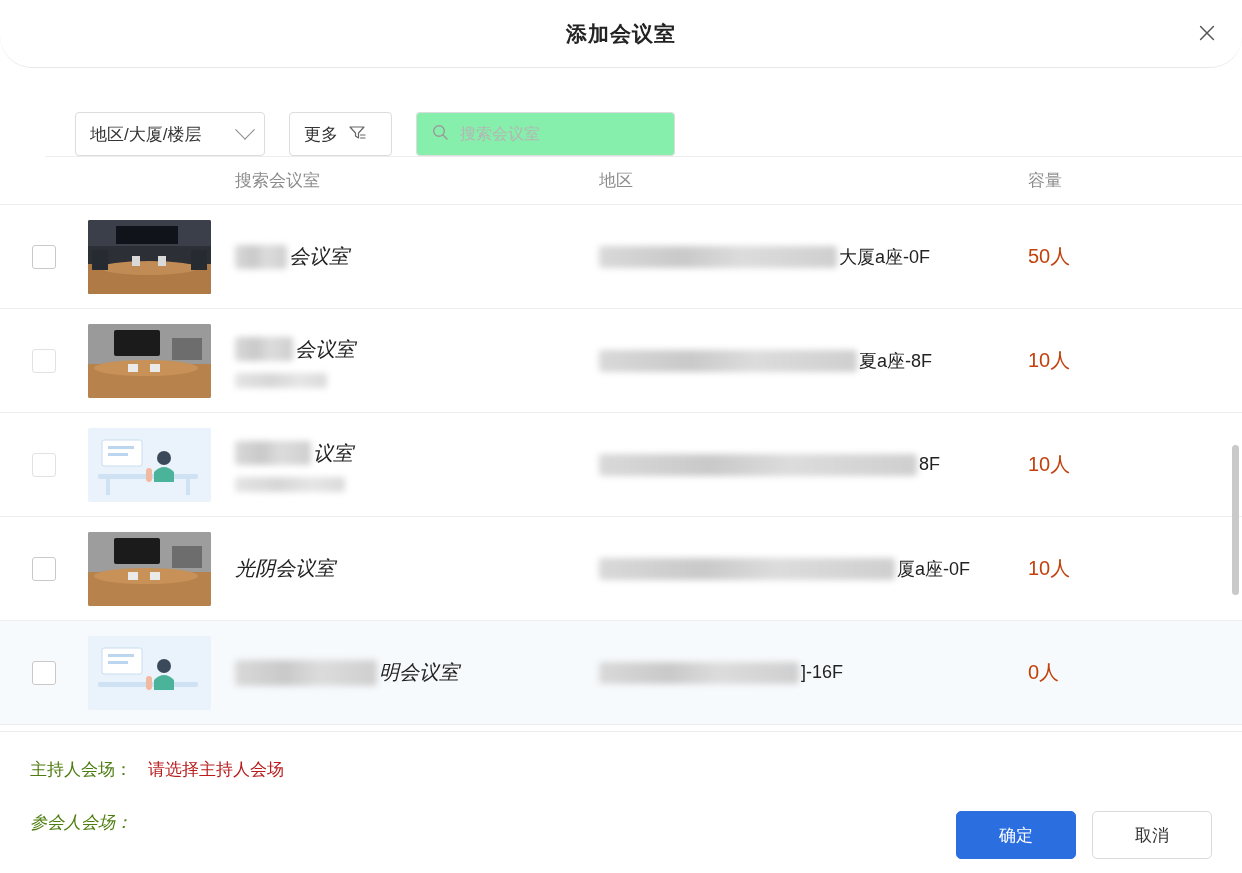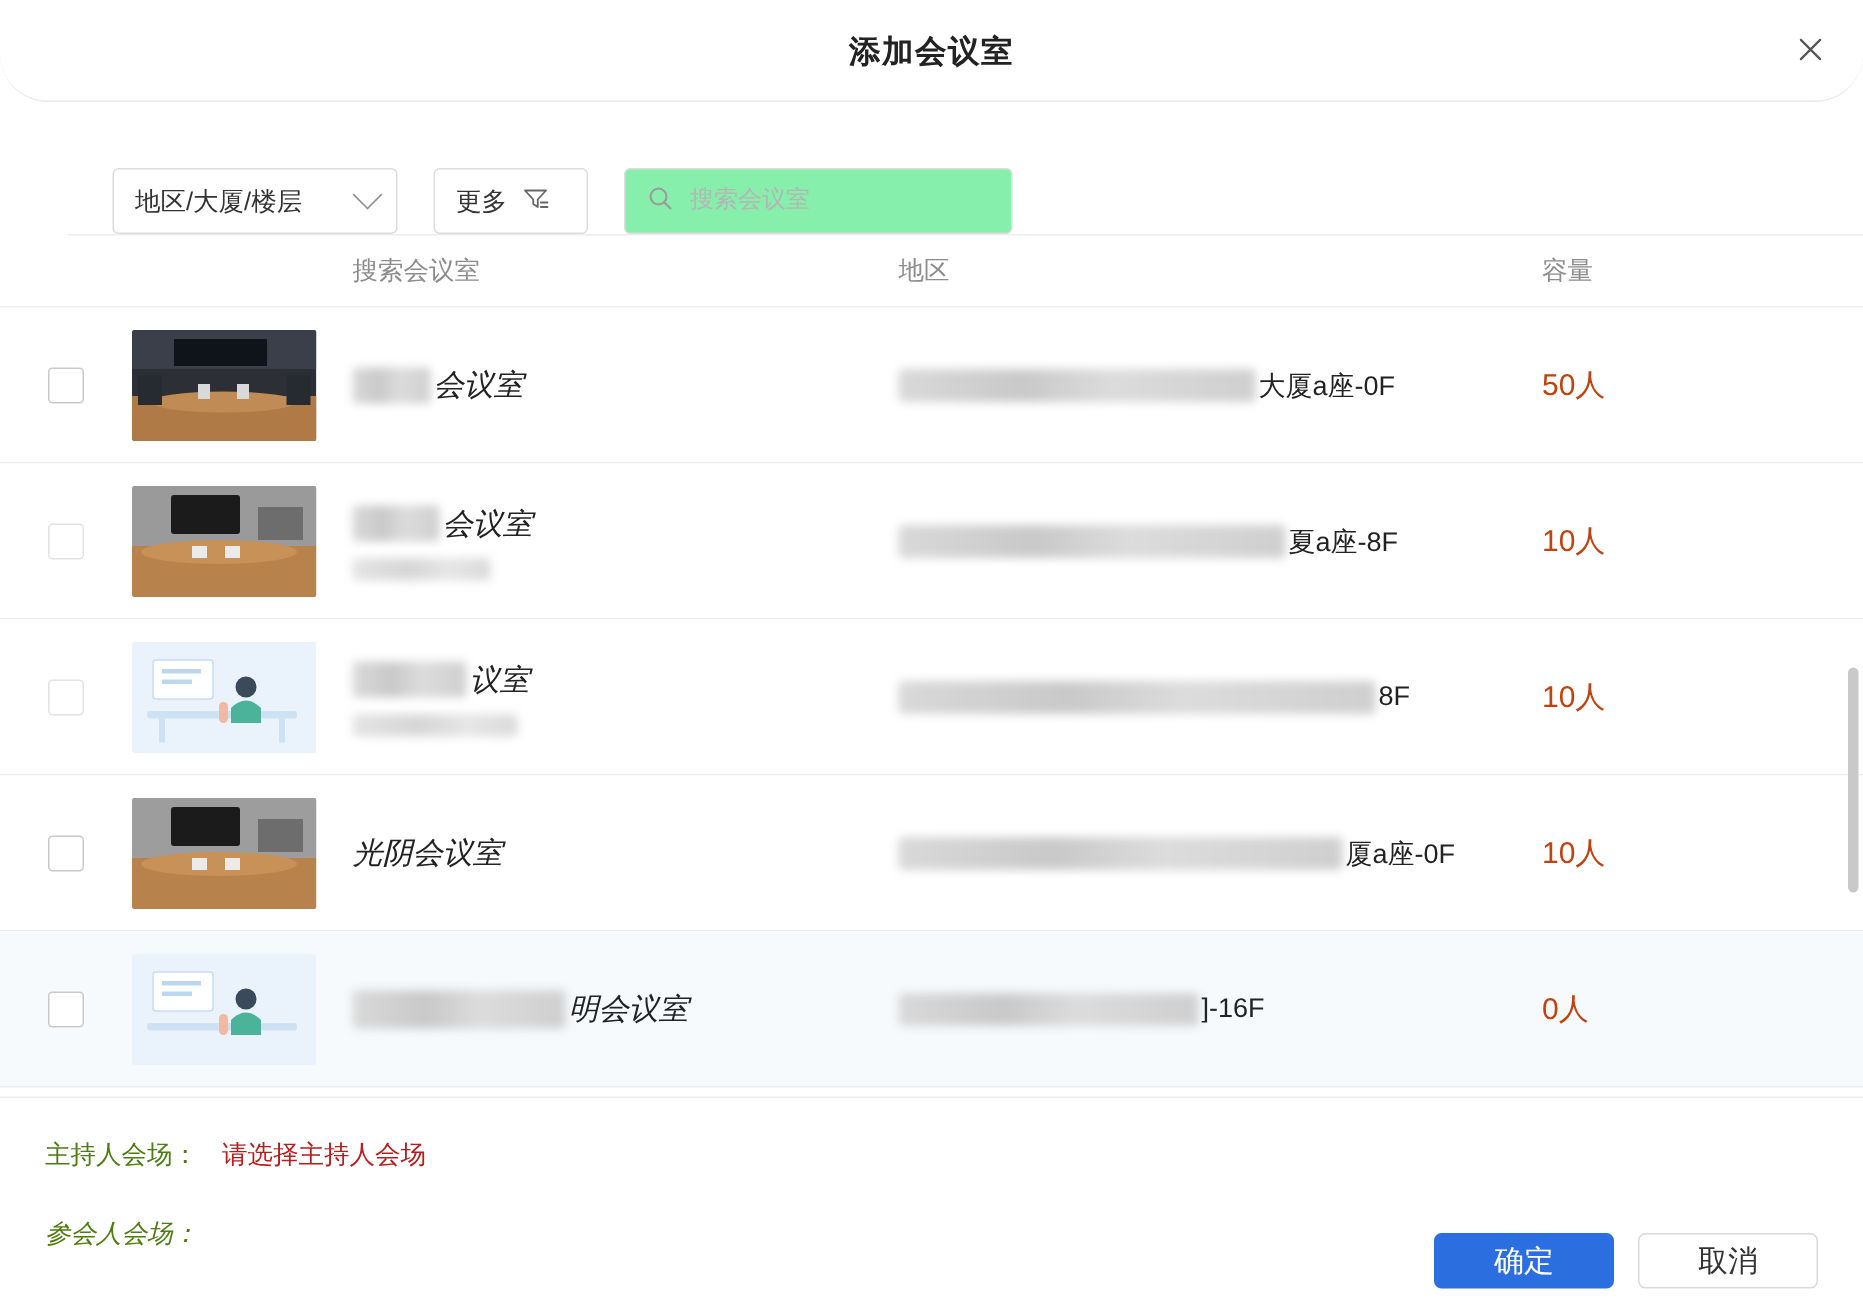--- a/index.html
+++ b/index.html
@@ -224,10 +224,10 @@
     gap: 16px;
   }
   .btn {
-    height: 37px;
+    height: 48px;
     min-width: 120px;
     border-radius: 5px;
-    font-size: 20px;
+    font-size: 17px;
     display: flex;
     align-items: center;
     justify-content: center;

